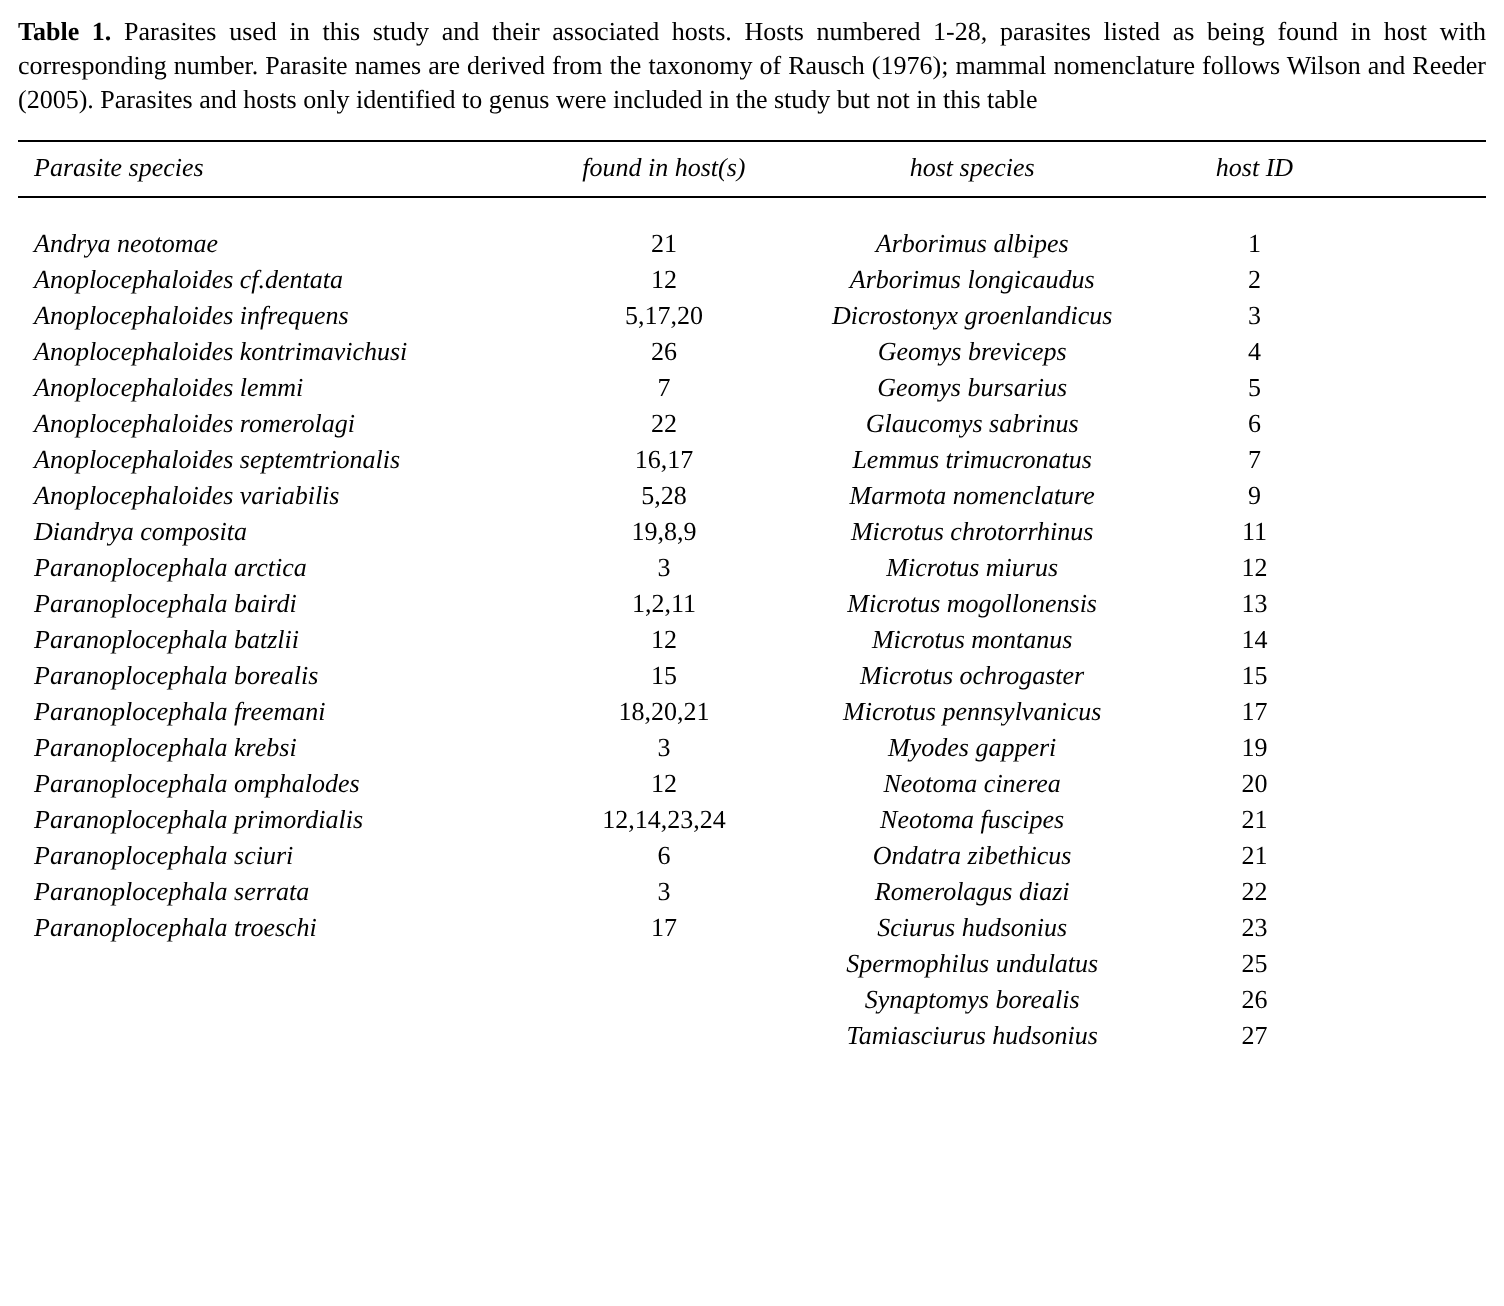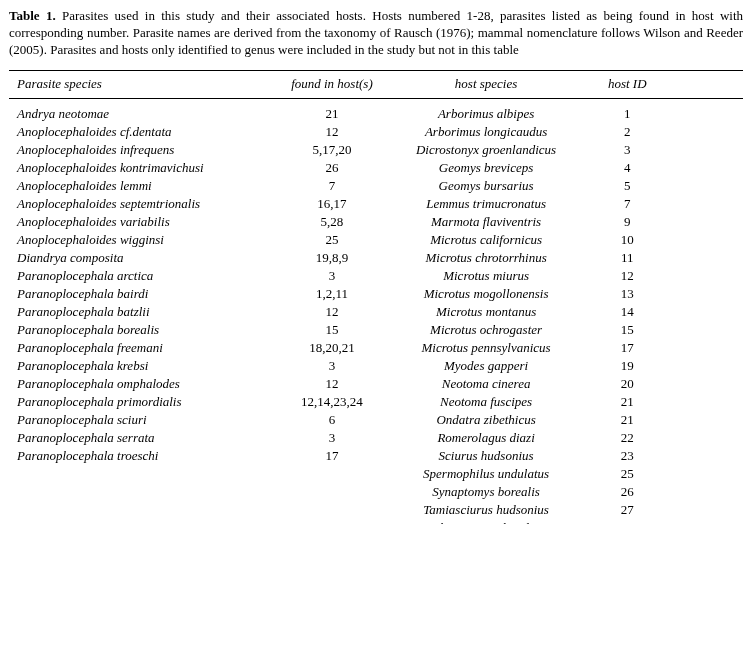--- a/index.html
+++ b/index.html
@@ -51,7 +51,7 @@
     overflow: hidden;
   }
   tbody td.col-parasite { text-align: left; padding-left: 8px; }
-  tbody tr:first-child td { padding-top: 6px; }
+  tbody tr:first-child td { padding-top: 14px; }
   tbody tr:last-child td { padding-bottom: 5px; margin-top: 16px; }
   .species { font-style: italic; }
 </style>

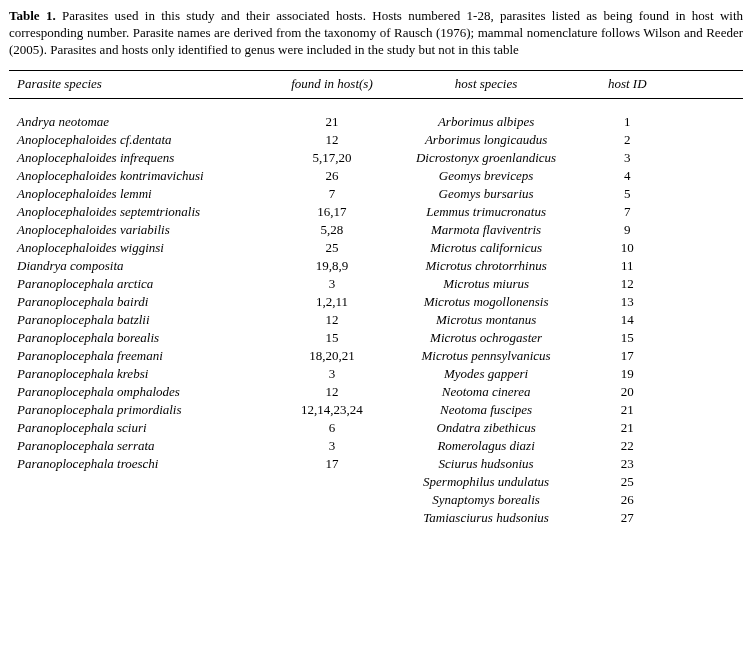--- a/index.html
+++ b/index.html
@@ -108,6 +108,12 @@
           <td class="col-id">5</td>
         </tr>
         <tr>
+          <td class="col-parasite species">Anoplocephaloides romerolagi</td>
+          <td class="col-found">22</td>
+          <td class="col-host species">Glaucomys sabrinus</td>
+          <td class="col-id">6</td>
+        </tr>
+        <tr>
           <td class="col-parasite species">Anoplocephaloides septemtrionalis</td>
           <td class="col-found">16,17</td>
           <td class="col-host species">Lemmus trimucronatus</td>

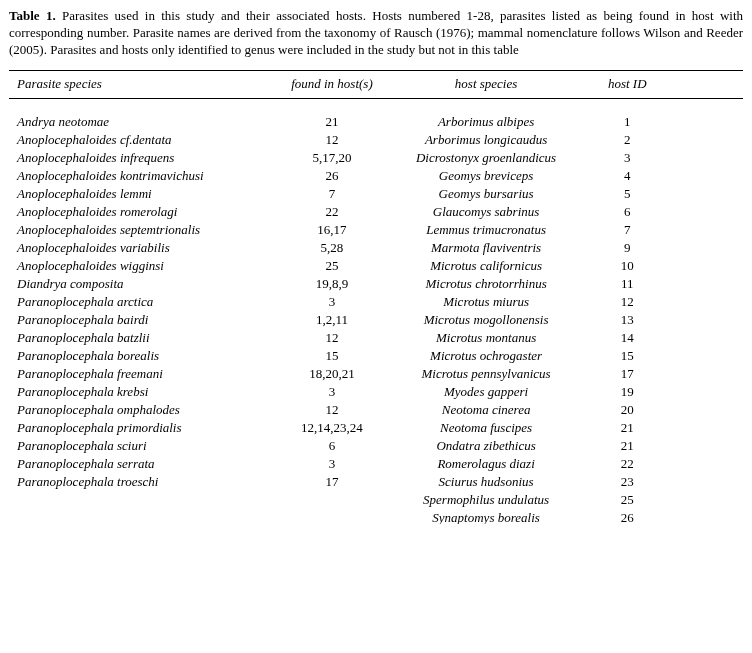--- a/index.html
+++ b/index.html
@@ -122,7 +122,7 @@
         <tr>
           <td class="col-parasite species">Anoplocephaloides variabilis</td>
           <td class="col-found">5,28</td>
-          <td class="col-host species">Marmota flaviventris</td>
+          <td class="col-host species">Marmota nomenclature</td>
           <td class="col-id">9</td>
         </tr>
         <tr>

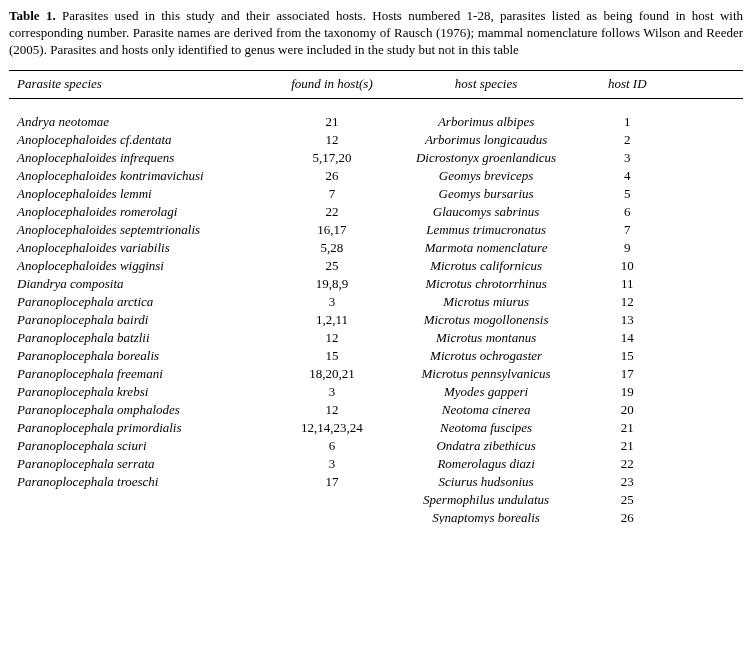--- a/index.html
+++ b/index.html
@@ -126,12 +126,6 @@
           <td class="col-id">9</td>
         </tr>
         <tr>
-          <td class="col-parasite species">Anoplocephaloides wigginsi</td>
-          <td class="col-found">25</td>
-          <td class="col-host species">Microtus californicus</td>
-          <td class="col-id">10</td>
-        </tr>
-        <tr>
           <td class="col-parasite species">Diandrya composita</td>
           <td class="col-found">19,8,9</td>
           <td class="col-host species">Microtus chrotorrhinus</td>

